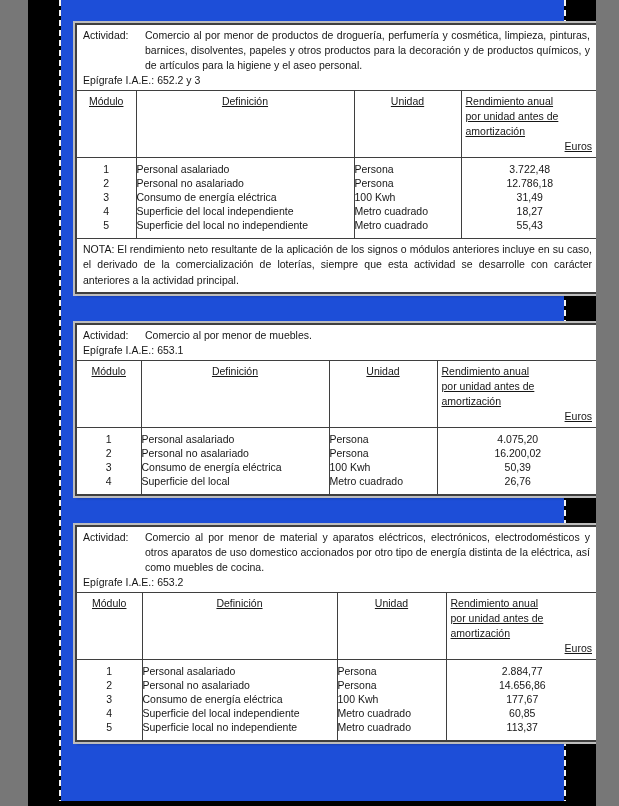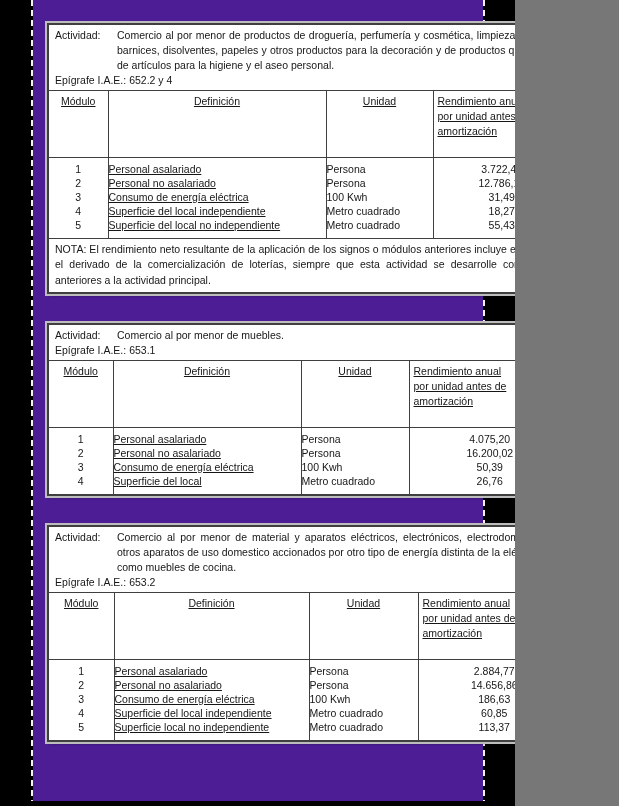--- a/index.html
+++ b/index.html
@@ -8,11 +8,12 @@
 
   .scan-page {
     position: relative;
-    width: 515px;
+    width: 568px;
     height: 806px;
-    background: #4c1d95;
+    background: #1d4ed8;
     overflow: hidden;
     color: #161616;
+    margin-left: 28px;
   }
 
   

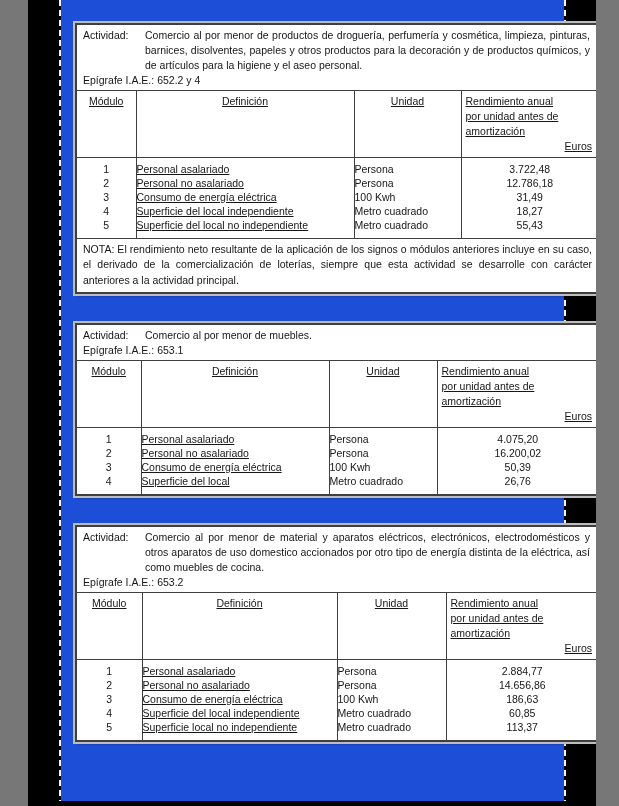--- a/index.html
+++ b/index.html
@@ -121,7 +121,7 @@
             </div>
             <div class="epigrafe">
               <span>Epígrafe I.A.E.:</span>
-              <span>652.2 y 4</span>
+              <span>652.2 y 3</span>
             </div>
           </td>
         </tr>

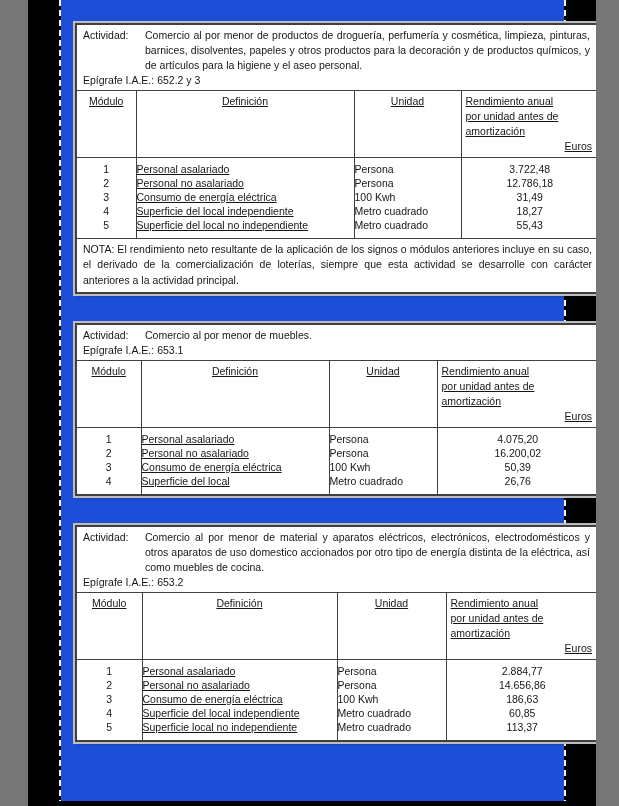--- a/index.html
+++ b/index.html
@@ -83,7 +83,7 @@
   tr.data-tr.first td { padding-top: 4px; }
   tr.data-tr.last td  { padding-bottom: 6px; }
   td.c-mod { text-align: center; }
-  td.c-def { padding-left: 10px; text-decoration: underline; }
+  td.c-def { padding-left: 10px; }
   td.c-uni { padding-left: 8px; }
   td.c-imp { text-align: center; padding-right: 5px; }
 

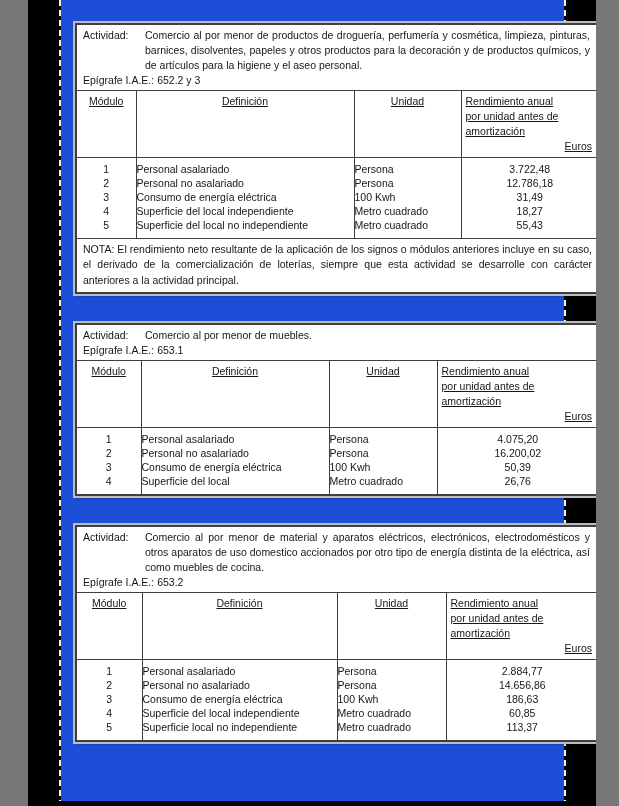--- a/index.html
+++ b/index.html
@@ -271,7 +271,7 @@
           <td class="c-mod">3</td>
           <td class="c-def">Consumo de energía eléctrica</td>
           <td class="c-uni">100 Kwh</td>
-          <td class="c-imp">186,63</td>
+          <td class="c-imp">177,67</td>
         </tr>
         <tr class="data-tr">
           <td class="c-mod">4</td>

